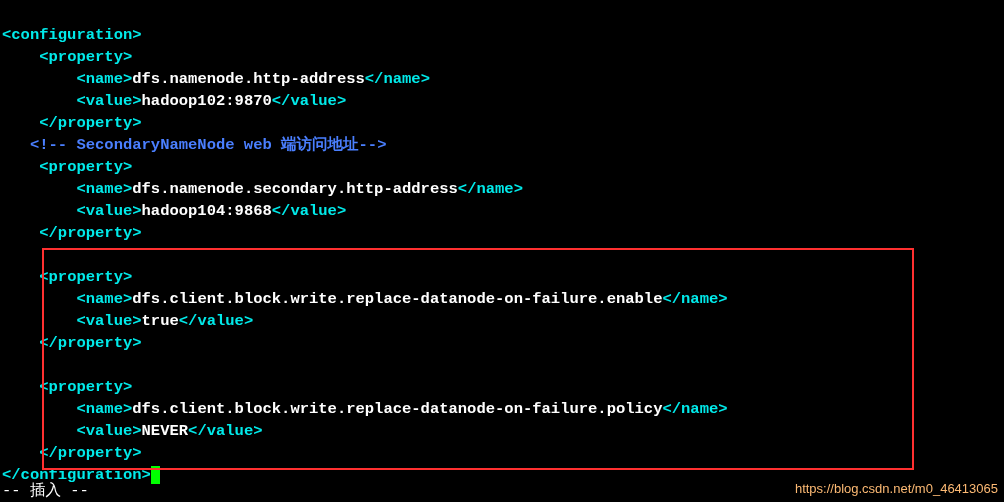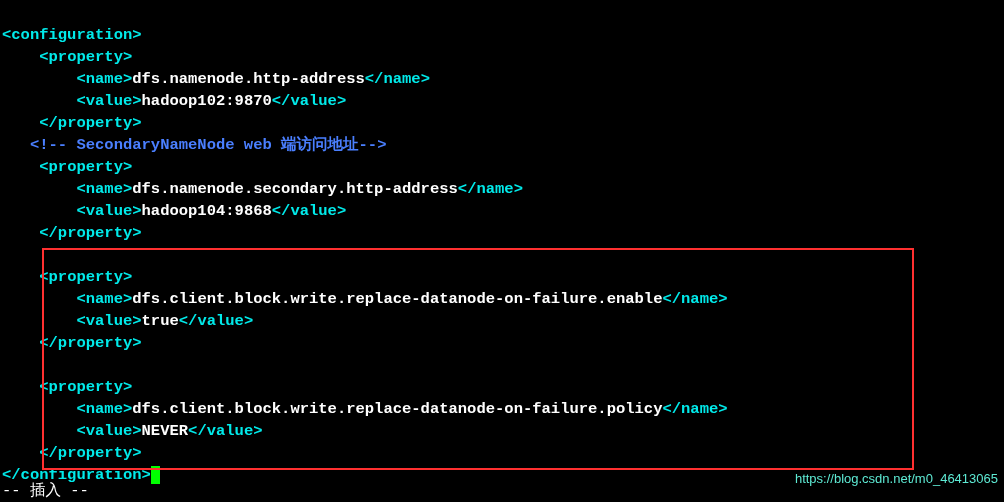--- a/index.html
+++ b/index.html
@@ -49,8 +49,8 @@
   .watermark {
     position: absolute;
     right: 6px;
-    bottom: 12px;
-    color: #5eead4;
+    bottom: 2px;
+    color: #fdba74;
     font-size: 13px;
     font-family: Arial, sans-serif;
     font-weight: normal;

